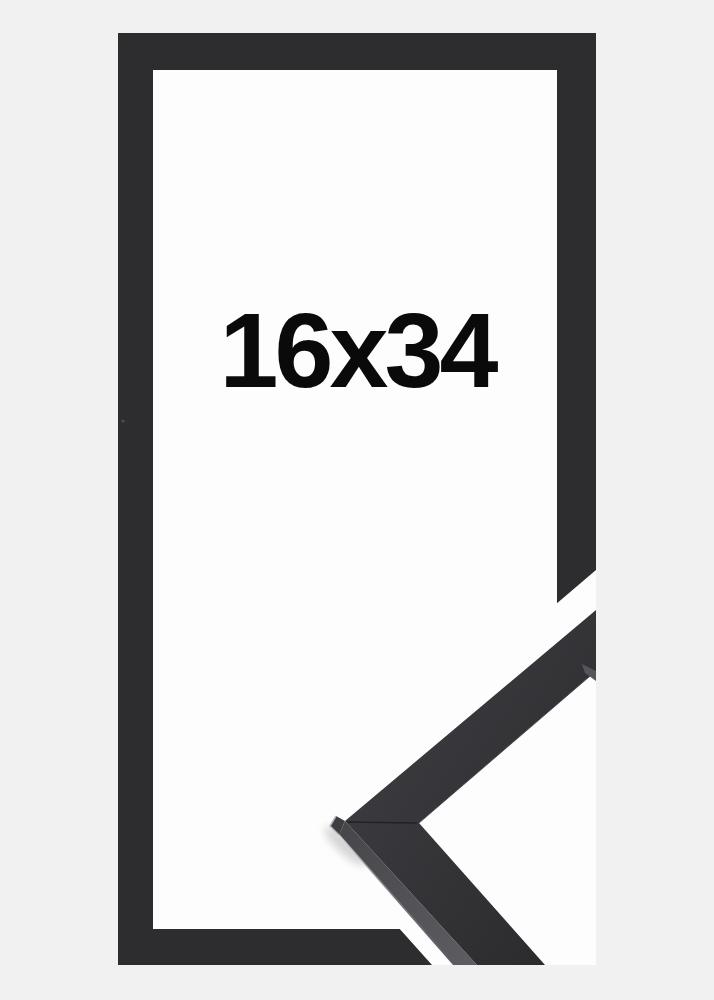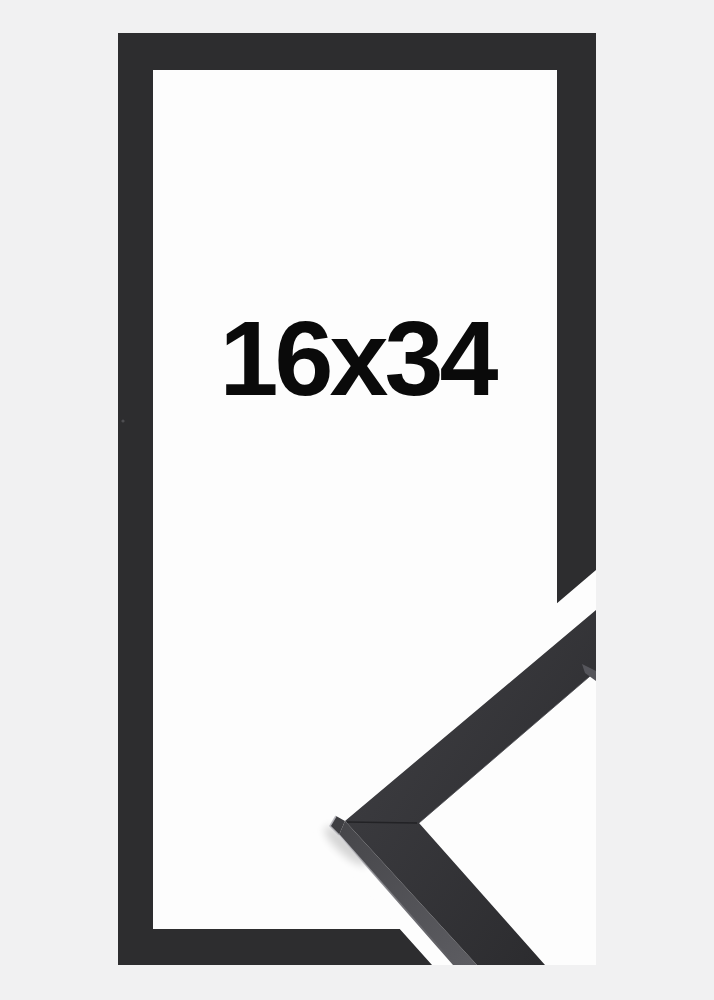--- a/index.html
+++ b/index.html
@@ -32,7 +32,6 @@
     letter-spacing: -4px;
     color: #0a0a0a;
     user-select: none;
-    margin-top: 8px;
   }
 </style>
 </head>

